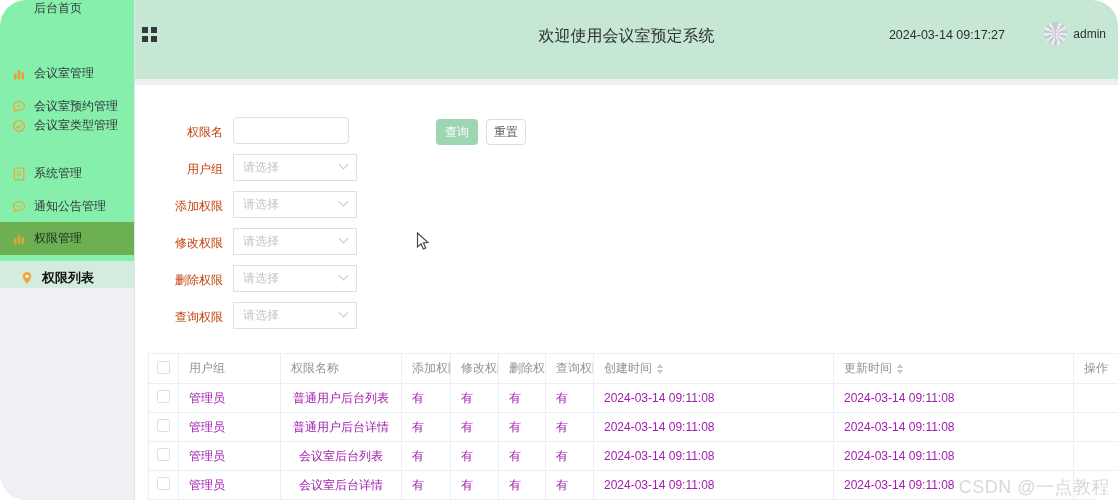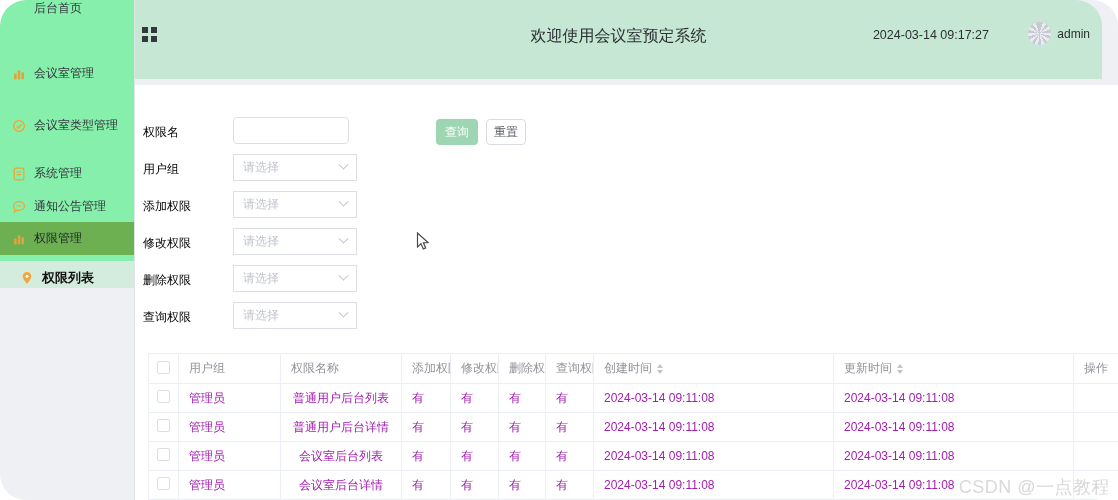--- a/index.html
+++ b/index.html
@@ -20,7 +20,7 @@
   .menu-item.selected { background:#d4ecdd; color:#111; font-weight:bold; font-size:13px; }
 
   
-  .header { position:absolute; left:135px; right:16px; top:0; height:79px; background:#c5e7d3;
+  .header { position:absolute; left:135px; right:0; top:0; height:79px; background:#c5e7d3;
             border-top-right-radius:26px; }
   .grid-icon { position:absolute; left:7px; top:27px; width:15px; height:15px; display:grid;
                grid-template-columns:6px 6px; grid-template-rows:6px 6px; gap:3px; cursor:pointer; }

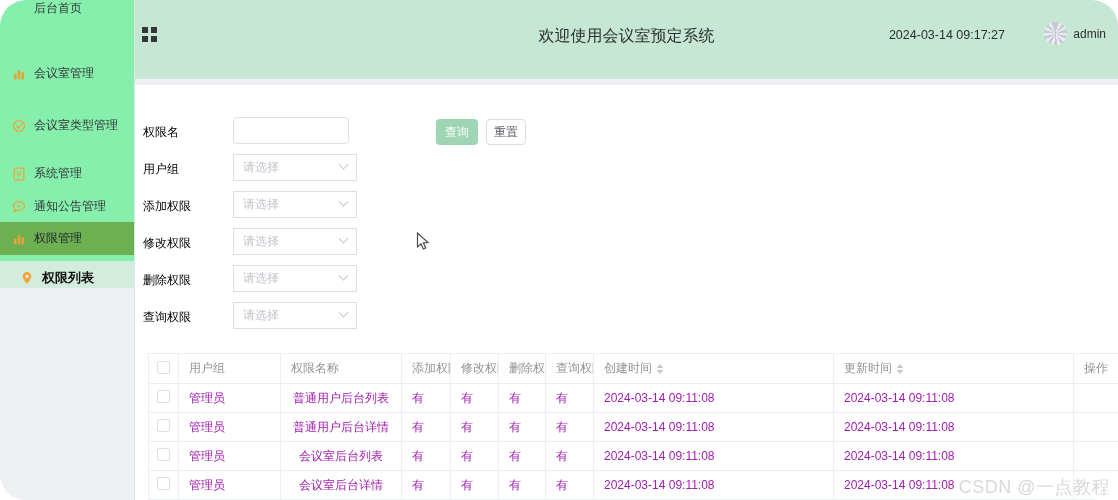--- a/index.html
+++ b/index.html
@@ -91,6 +91,15 @@
         <span>会议室管理</span>
       </div>
 
+      <div class="menu-item" style="top:90px;">
+        <span class="ico">
+          <svg width="14" height="14" viewBox="0 0 14 14">
+              <path d="M7 1.6c3.2 0 5.4 1.9 5.4 4.4S10.2 10.4 7 10.4c-.6 0-1.2-.1-1.8-.2L2.4 11.8l.7-2.4C2 8.5 1.6 7.3 1.6 6 1.6 3.5 3.8 1.6 7 1.6z" fill="none" stroke="#efa533" stroke-width="1.2"></path>
+              <line x1="4.6" y1="6" x2="9.4" y2="6" stroke="#efa533" stroke-width="1.2"></line>
+            </svg>
+        </span>
+        <span>会议室预约管理</span>
+      </div>
 
       <div class="menu-item" style="top:109px;">
         <span class="ico">

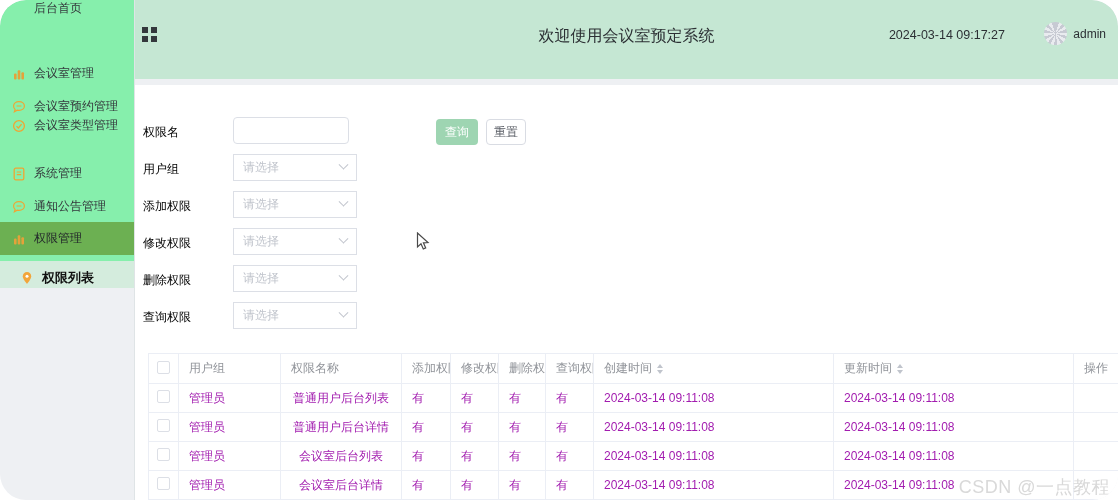--- a/index.html
+++ b/index.html
@@ -35,7 +35,7 @@
   
   .content { position:absolute; left:135px; top:85px; right:0; bottom:0; background:#ffffff; }
 
-  .f-label { position:absolute; left:8px; width:80px; font-size:12px; color:#000000; }
+  .f-label { position:absolute; left:8px; width:80px; text-align:right; font-size:12px; color:#c2410c; }
   .f-input { position:absolute; left:98px; top:32px; width:116px; height:27px; border:1px solid #dcdfe6;
              border-radius:4px; background:#fff; outline:none; padding:0 8px; font-size:12px; color:#606266; }
   .f-select { position:absolute; left:98px; width:124px; height:27px; border:1px solid #dcdfe6;

